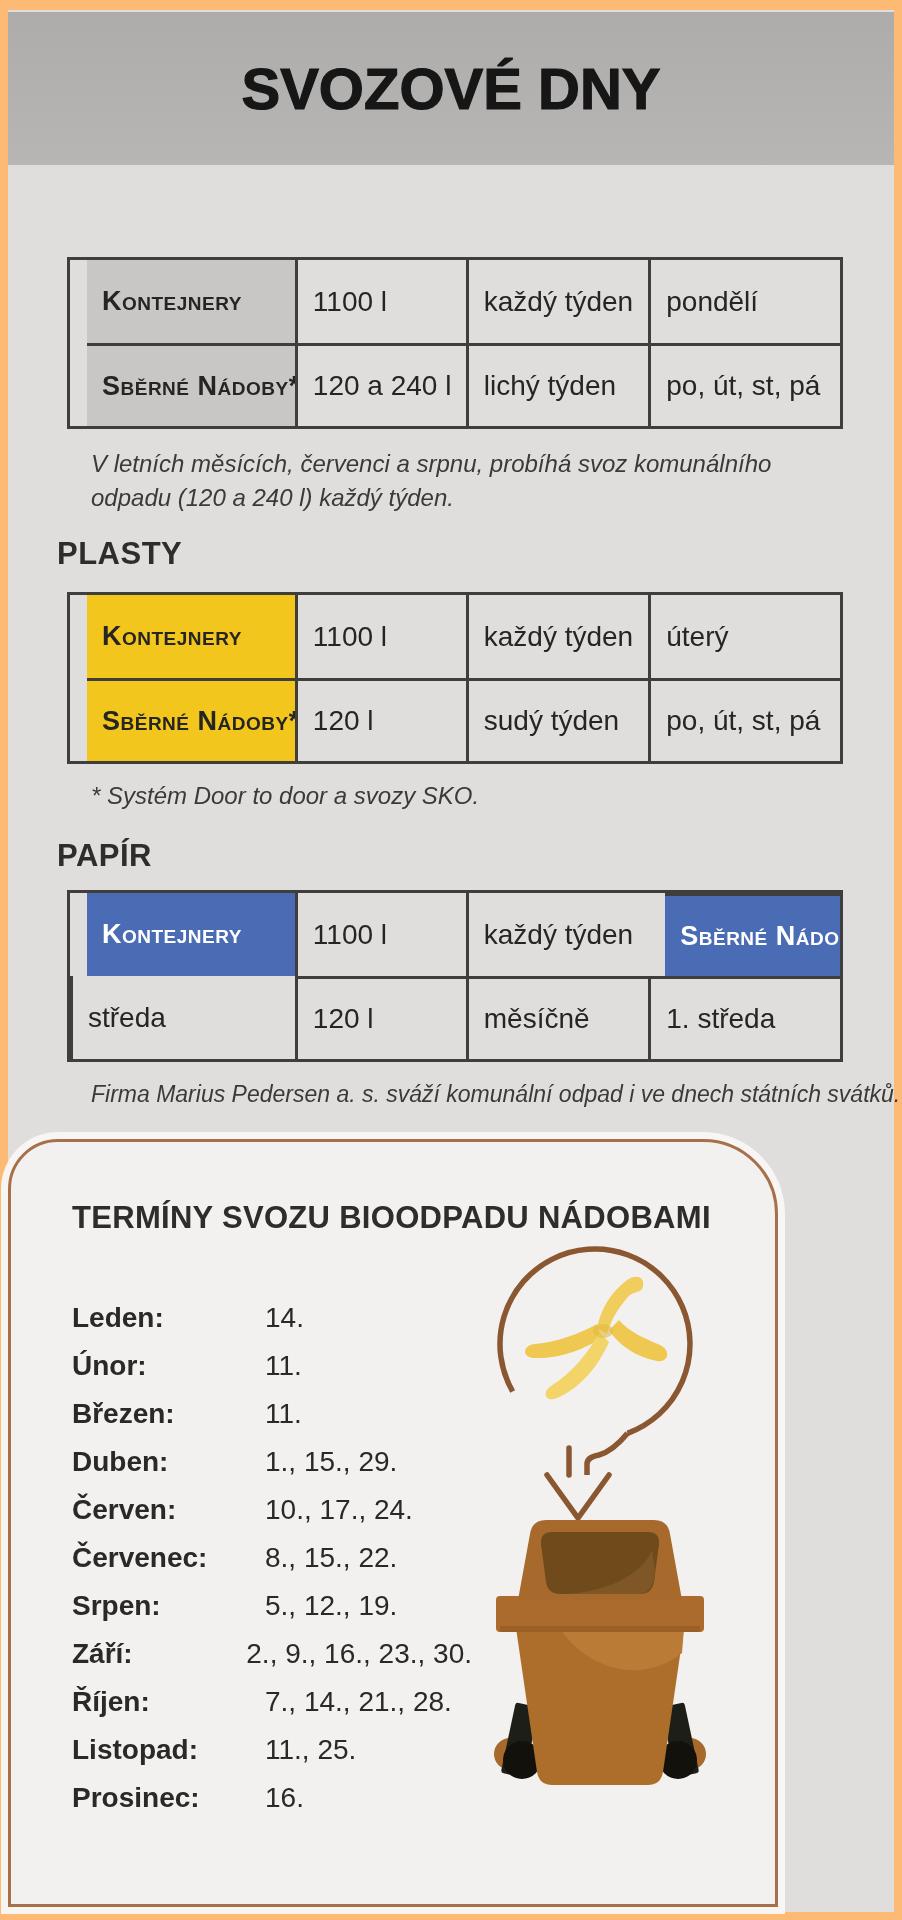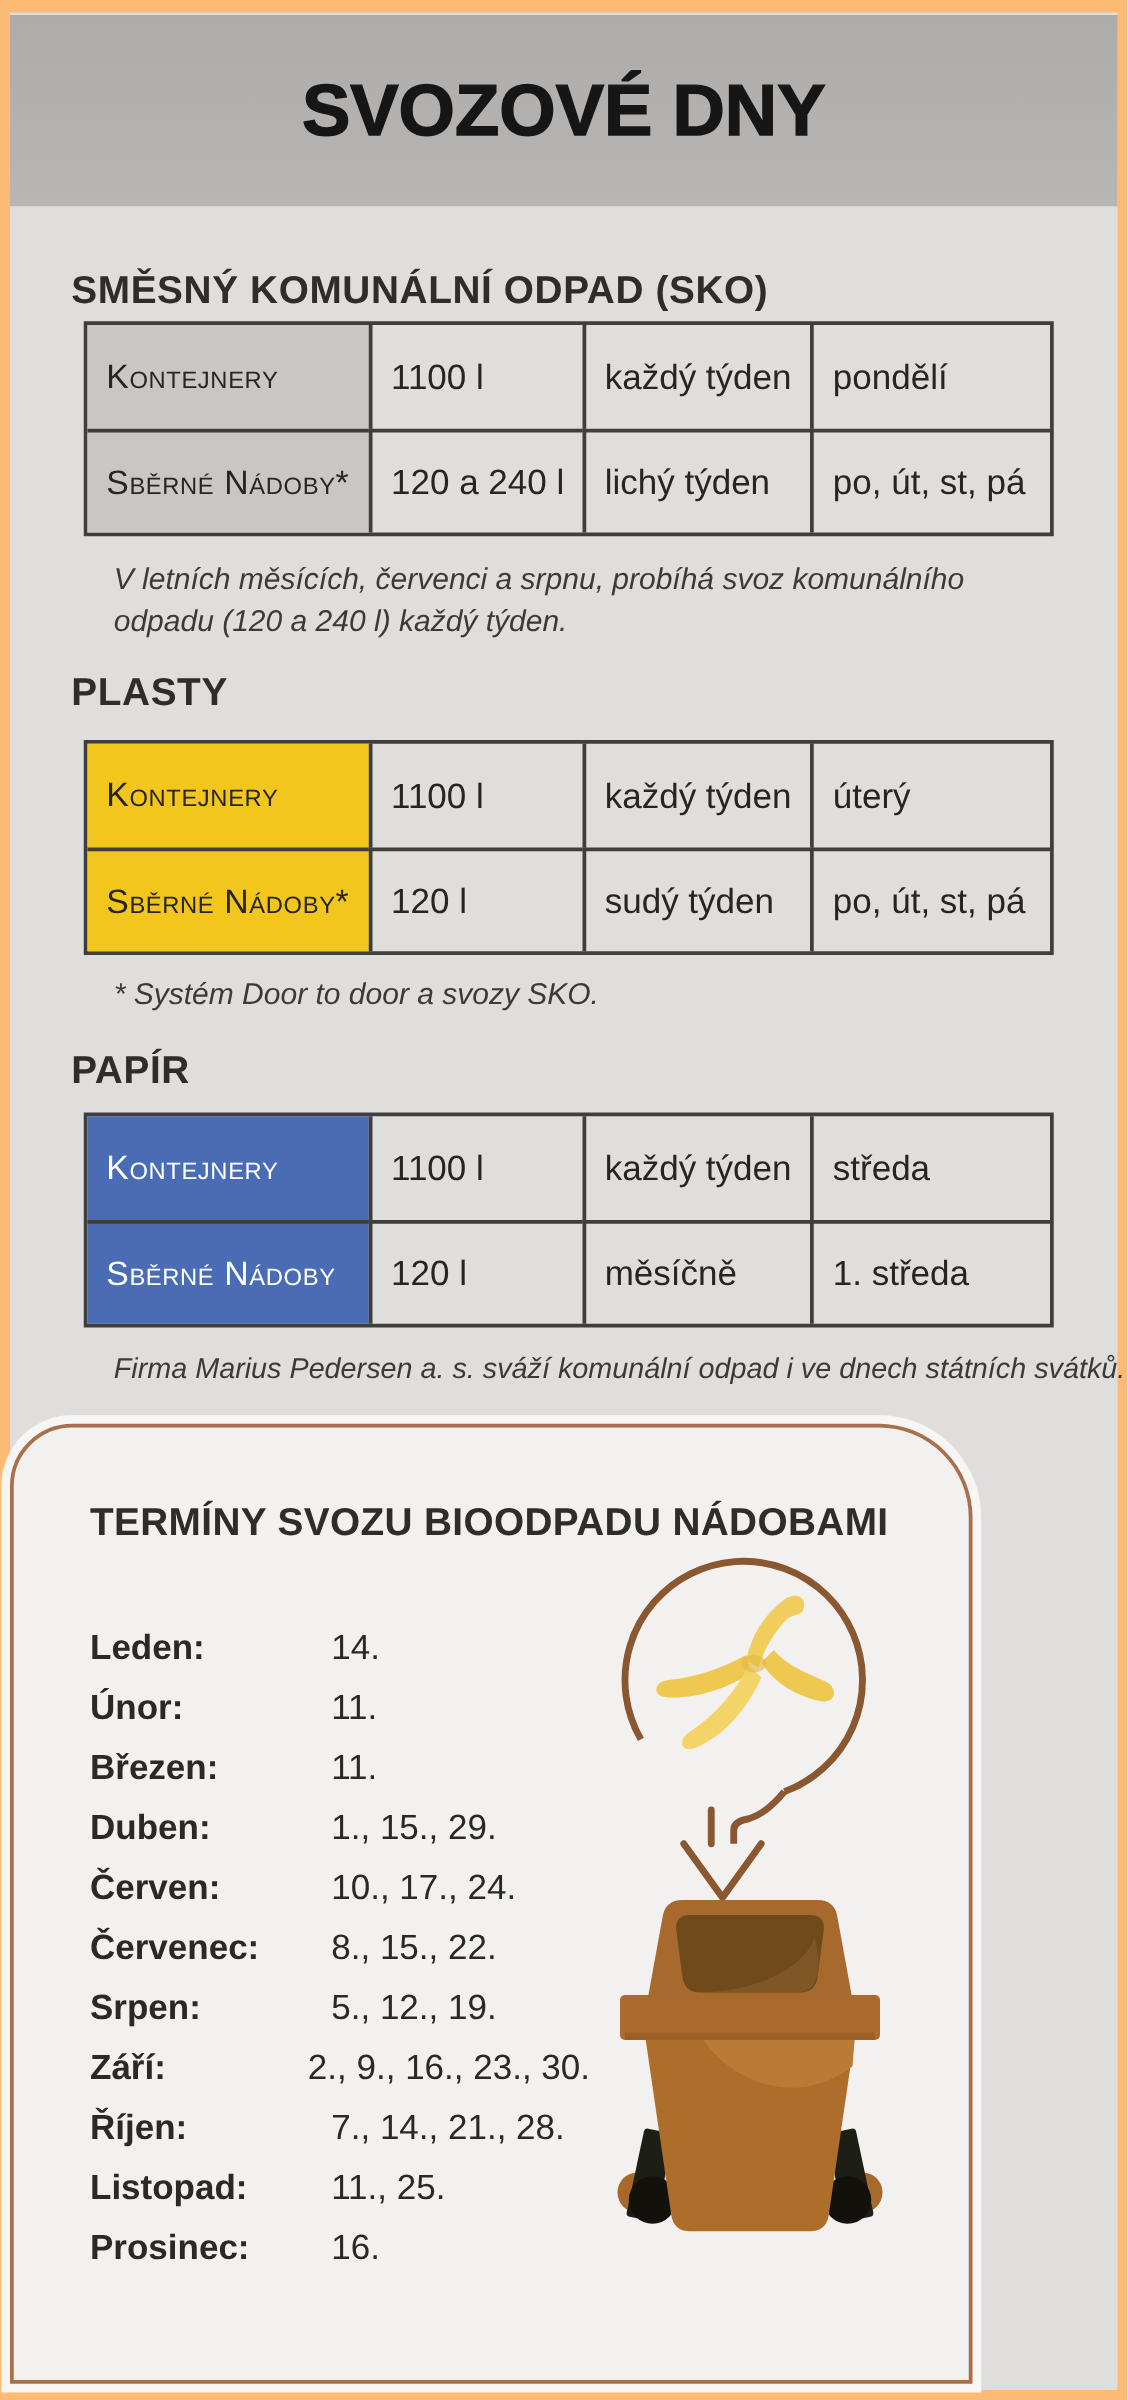--- a/index.html
+++ b/index.html
@@ -66,7 +66,6 @@
       <h1>SVOZOVÉ DNY</h1>
     </div>
 
-    <div class="sec-heading" style="top:204px">SMĚSNÝ KOMUNÁLNÍ ODPAD (SKO)</div>
 
     <div class="waste-table" style="top:247px">
       <div class="cell first cell-label lbl-sko">Kontejnery</div>

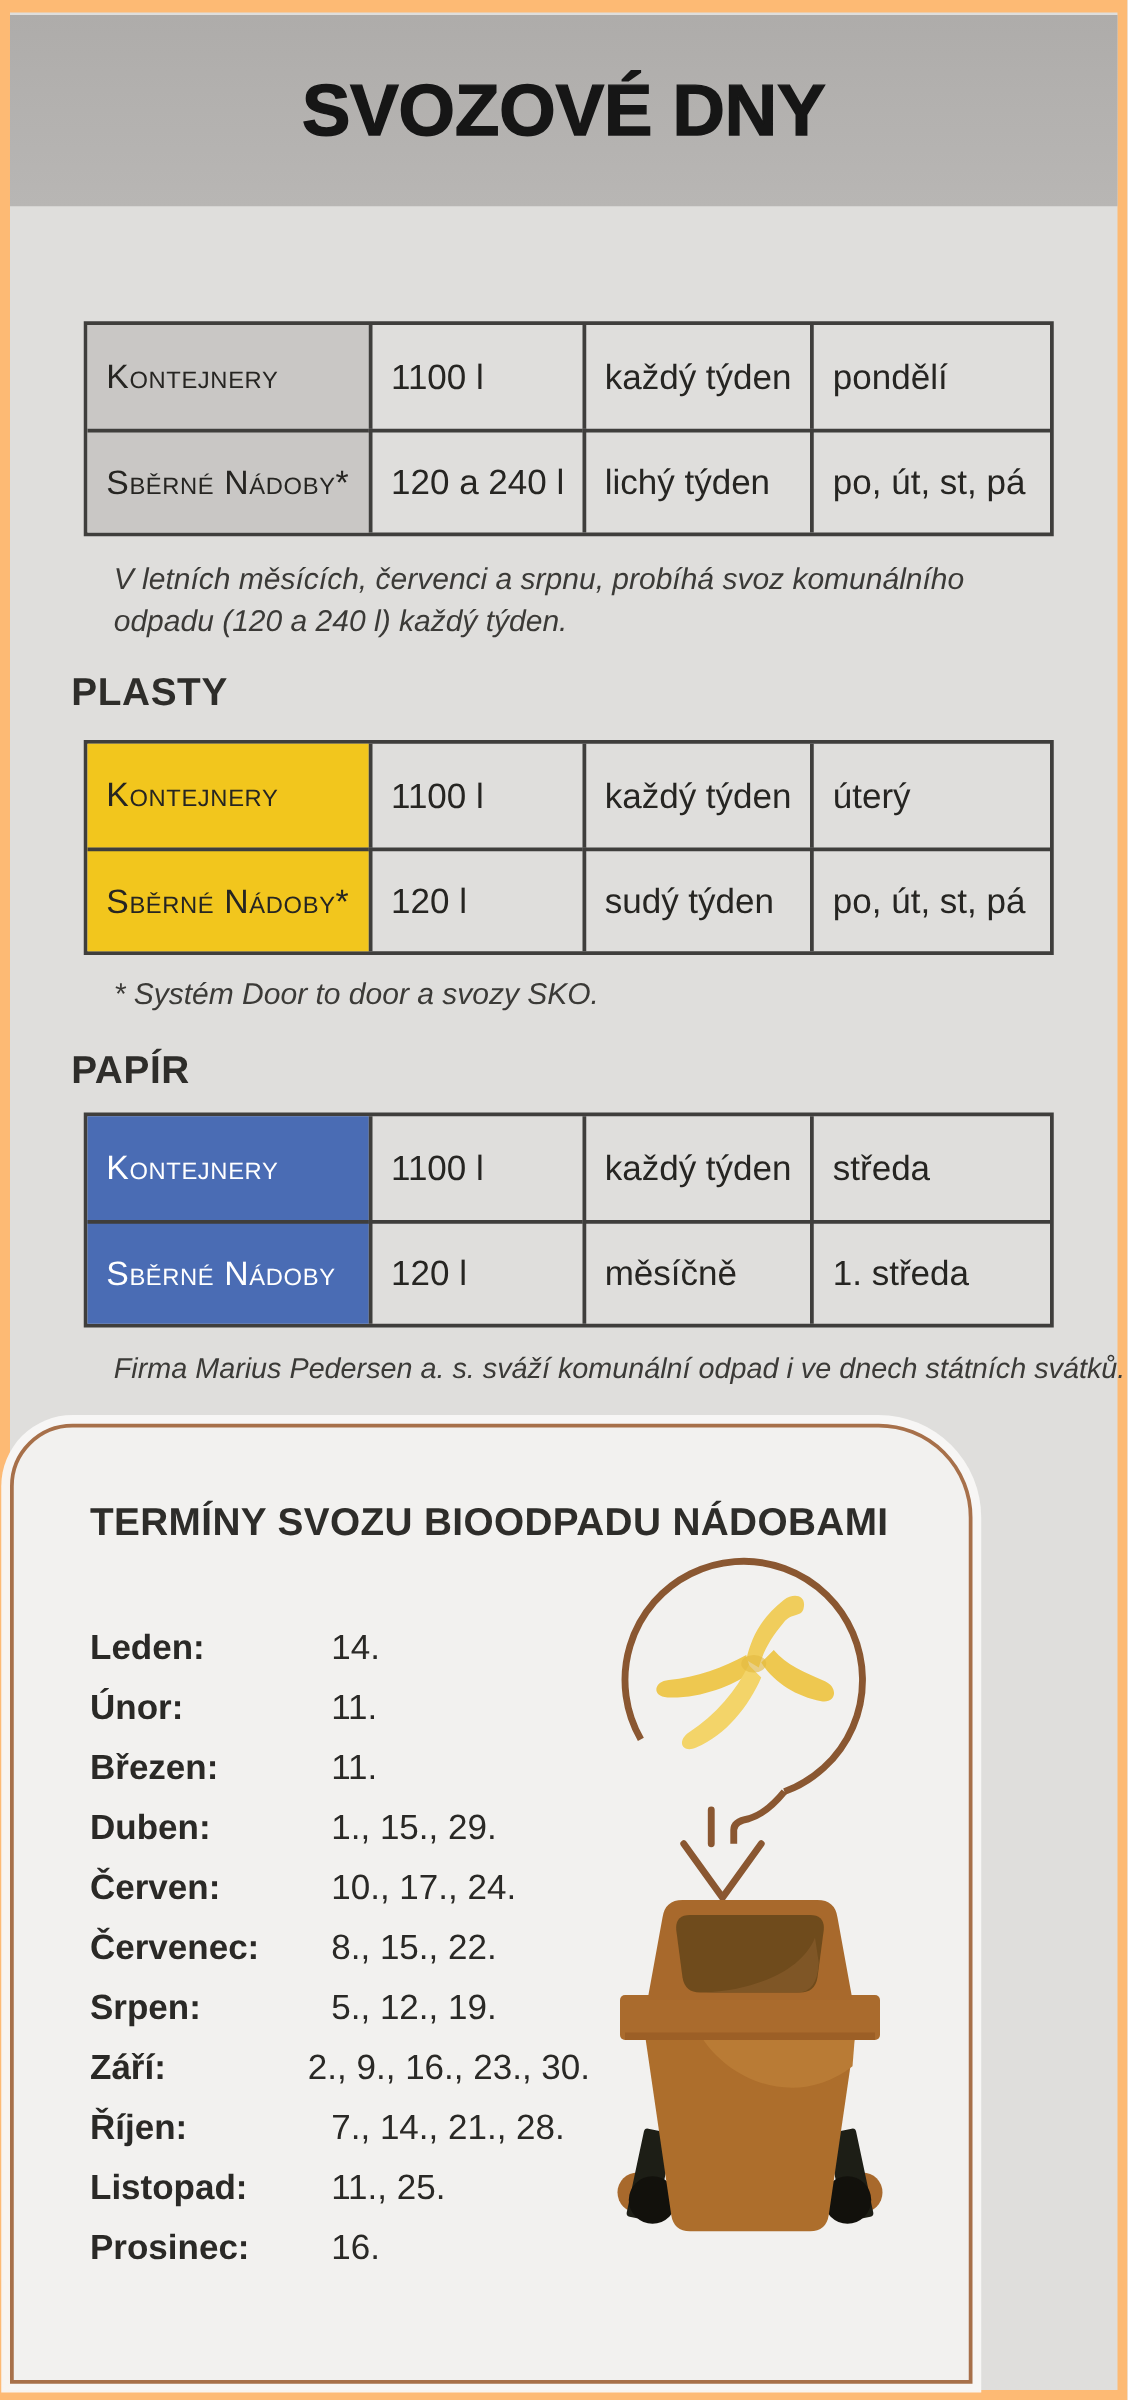--- a/index.html
+++ b/index.html
@@ -35,7 +35,7 @@
         border-left:3px solid var(--border-dark);overflow:hidden;white-space:nowrap;}
   .cell.first{border-left:none;}
   .cell.row2{border-top:3px solid var(--border-dark);text-align:center;}
-  .cell-label{font-variant:small-caps;font-weight:400;font-size:27px;letter-spacing:.5px;}
+  .cell-label{font-variant:small-caps;font-weight:700;font-size:27px;letter-spacing:.5px;margin-left:17px;}
   .lbl-sko{background:var(--sko-gray);}
   .lbl-plast{background:var(--plast-yellow);}
   .lbl-paper{background:var(--paper-blue);color:#ffffff;}

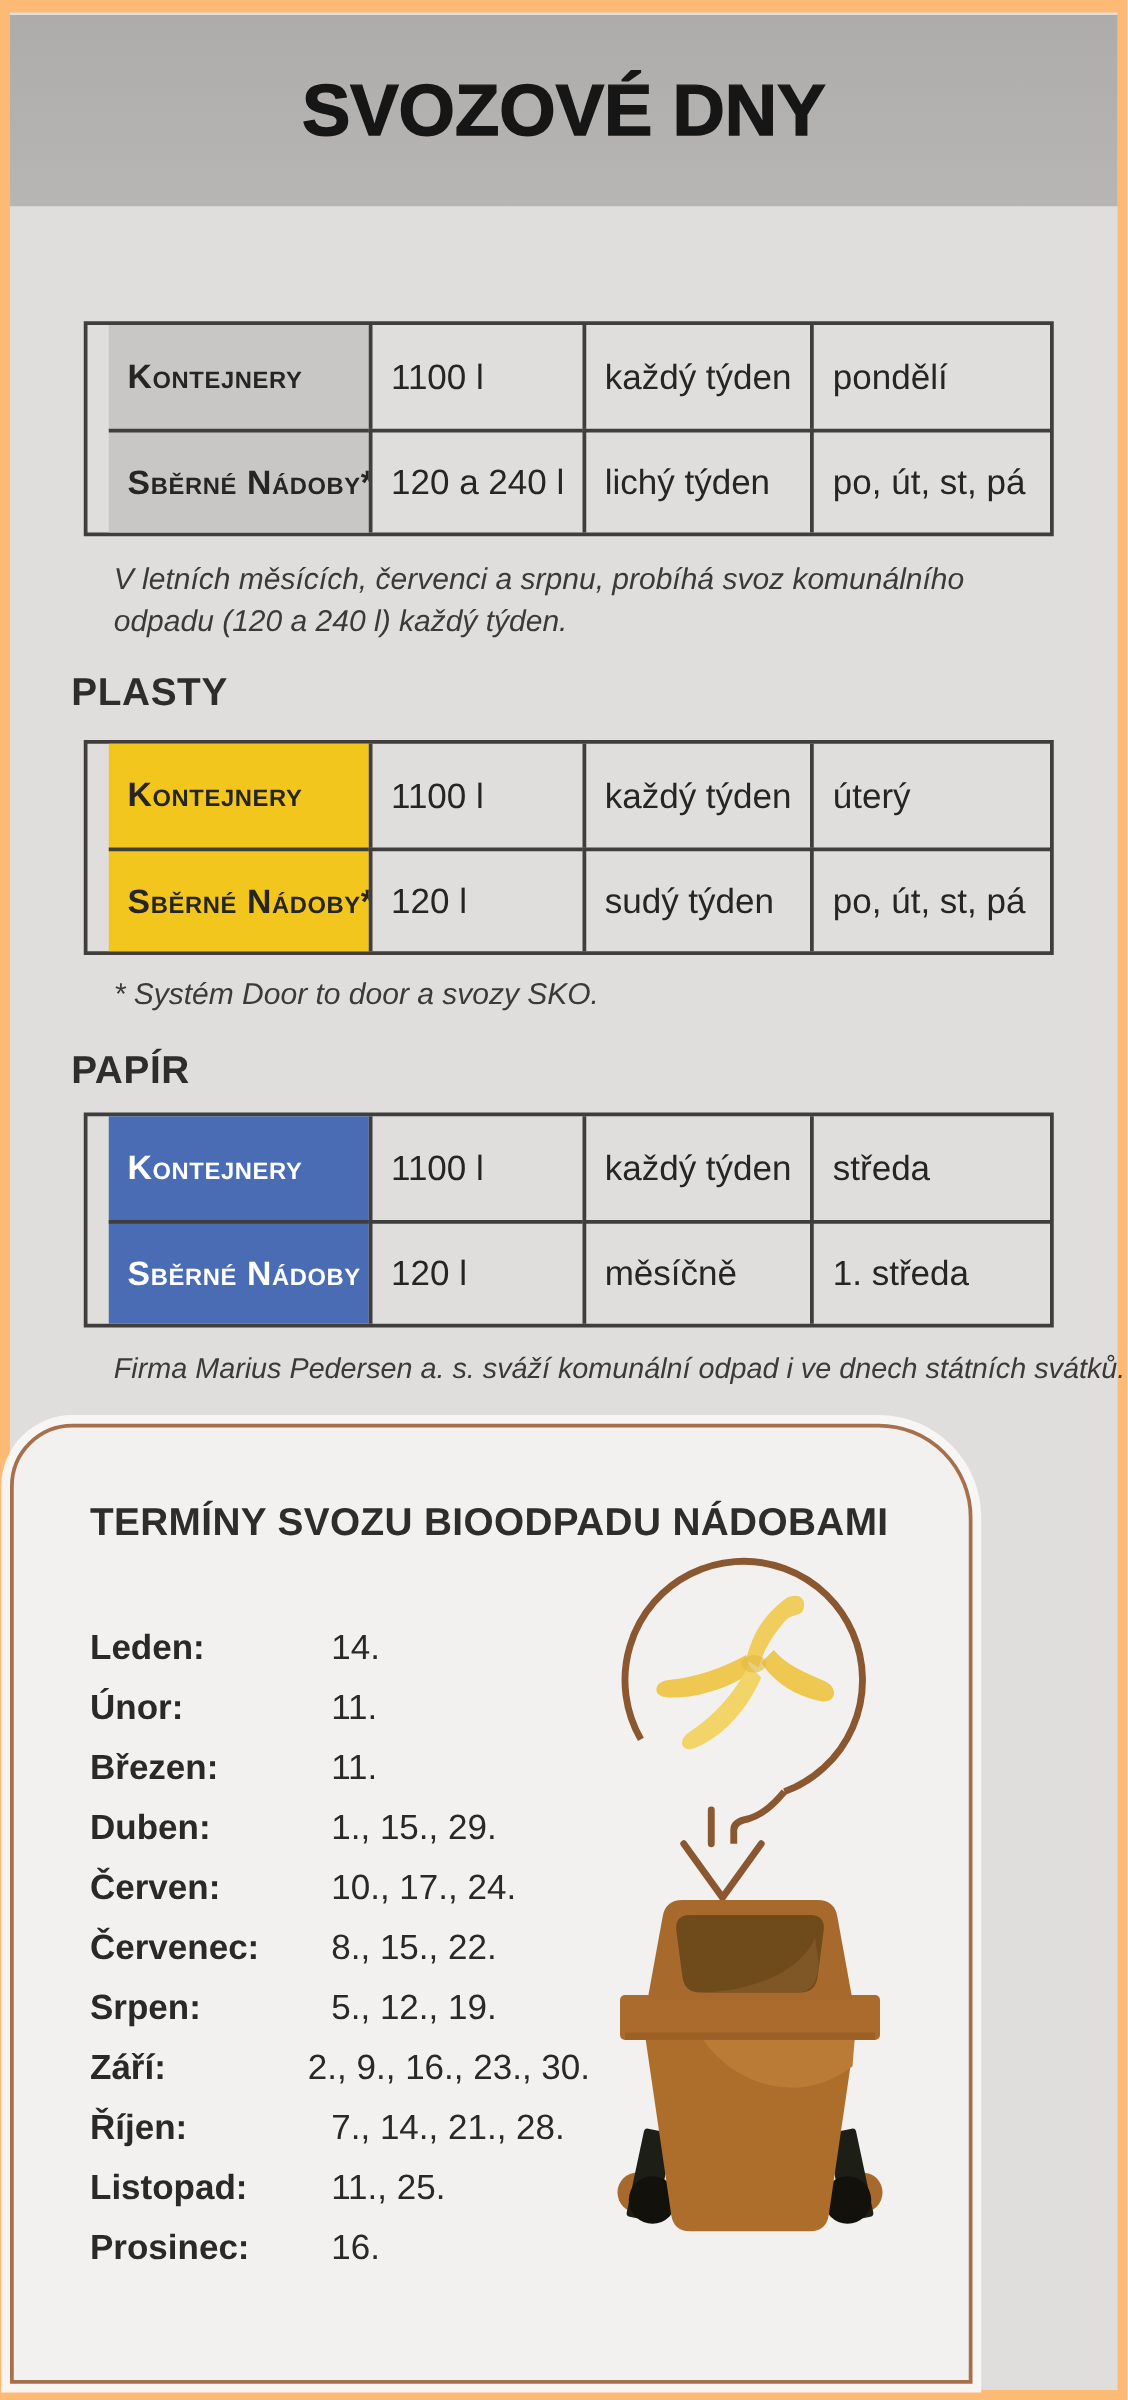--- a/index.html
+++ b/index.html
@@ -101,8 +101,8 @@
       <div class="cell first cell-label lbl-paper">Kontejnery</div>
       <div class="cell">1100 l</div>
       <div class="cell">každý týden</div>
+      <div class="cell first row2 cell-label lbl-paper">Sběrné Nádoby</div>
       <div class="cell">středa</div>
-      <div class="cell first row2 cell-label lbl-paper">Sběrné Nádoby</div>
       <div class="cell row2">120 l</div>
       <div class="cell row2">měsíčně</div>
       <div class="cell row2">1. středa</div>

